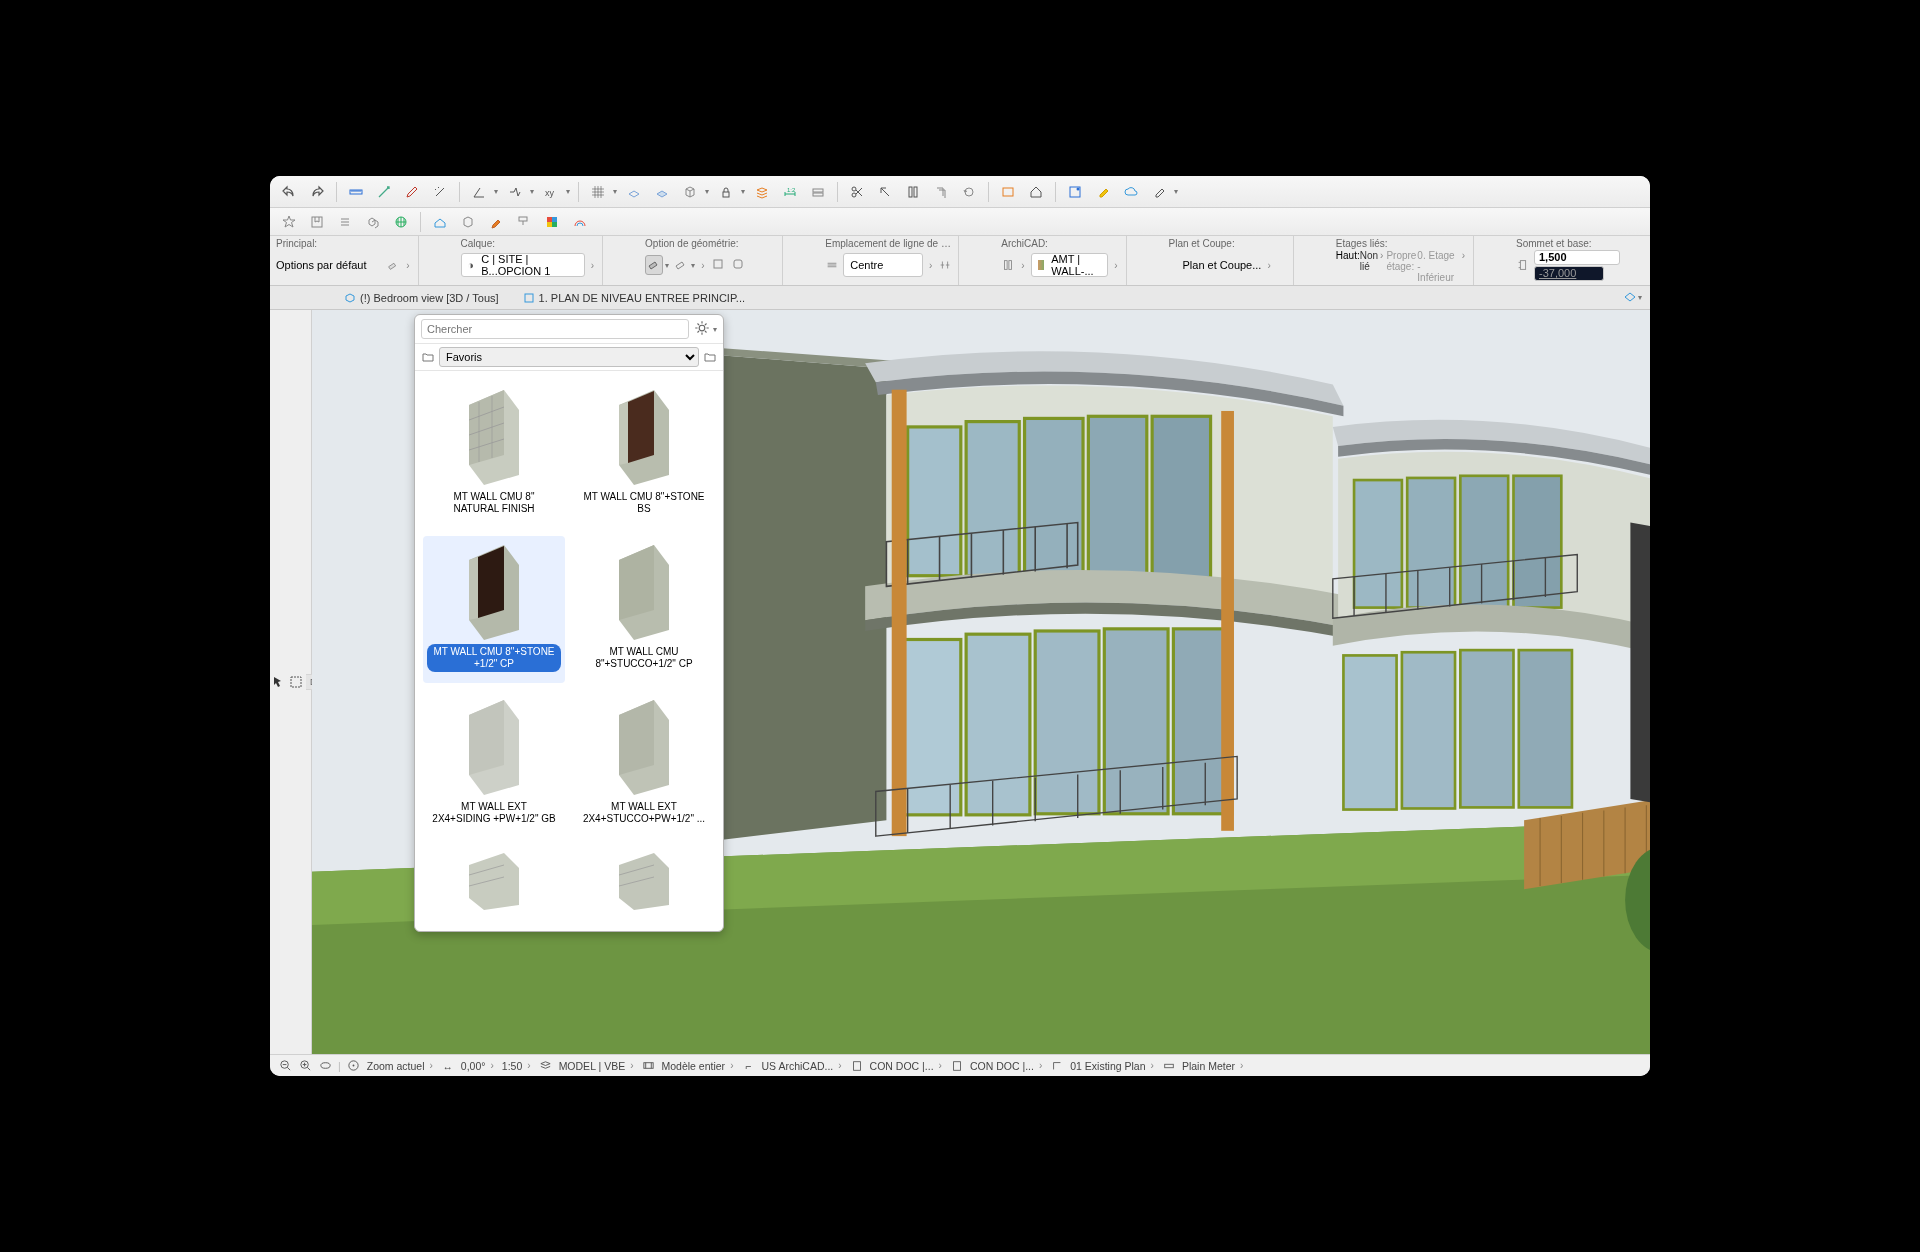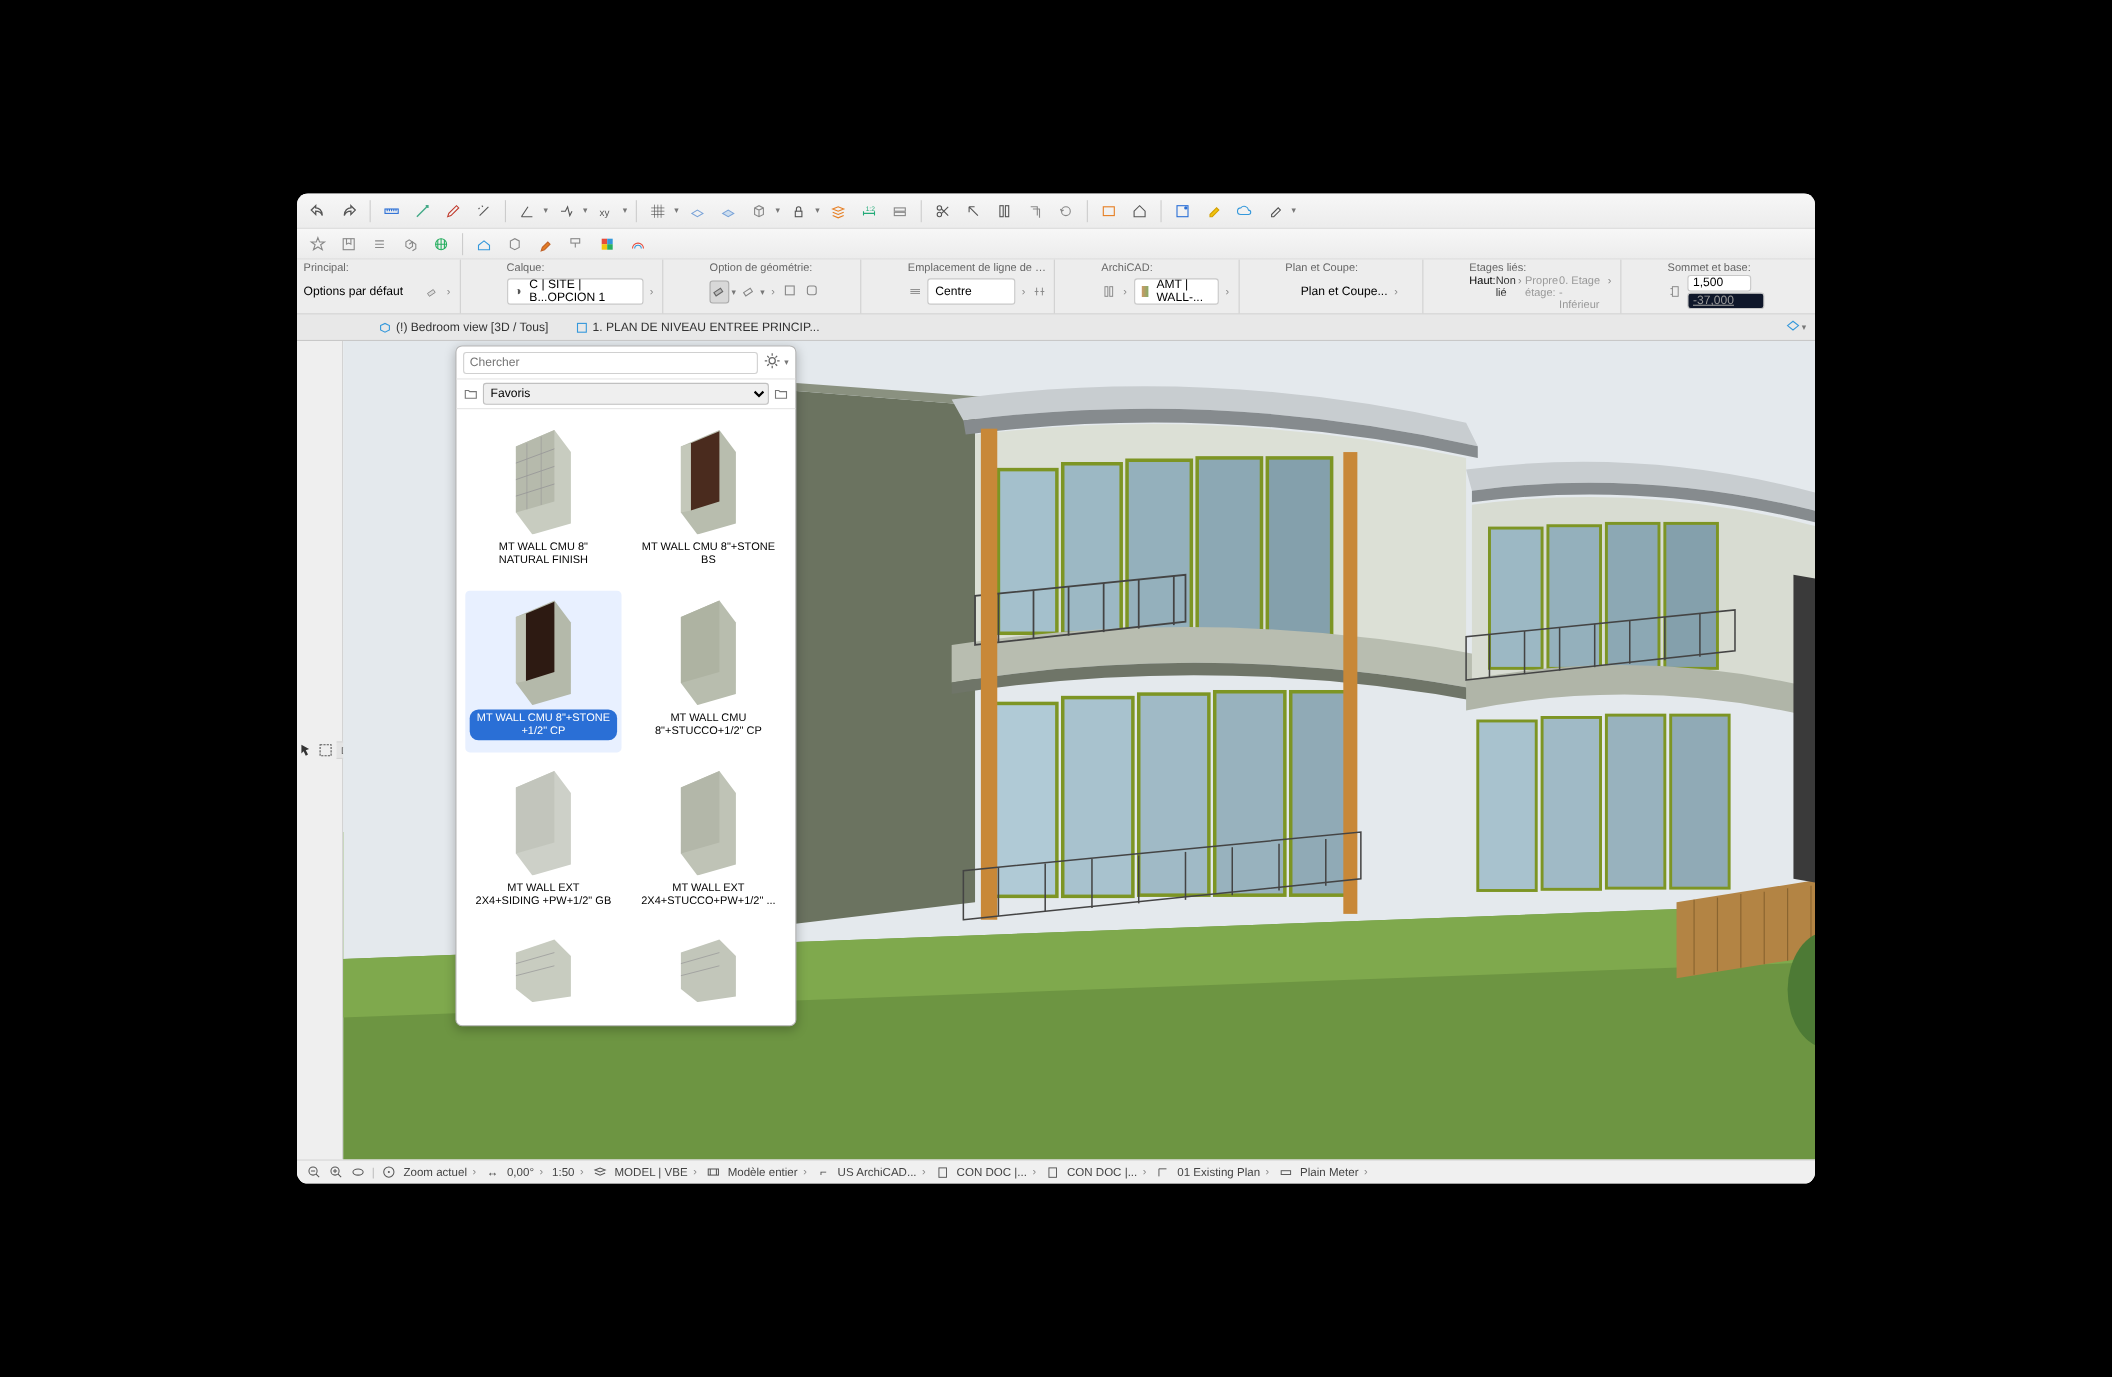--- a/index.html
+++ b/index.html
@@ -391,7 +391,7 @@
             </svg>
           </span>
       <div style="display:flex;flex-direction:column;gap:1px">
-        <input class="prop-field" style="width: 58px; height: 15px; padding: 1px 4px;" value="1,500">
+        <input class="prop-field" style="width: 86px; height: 15px; padding: 1px 4px; font-weight: bold;" value="1,500">
         <input class="prop-field reado" style="width: 70px; height: 15px; padding: 1px 4px;" readonly="" value="-37,000">
       </div>
     </div>

